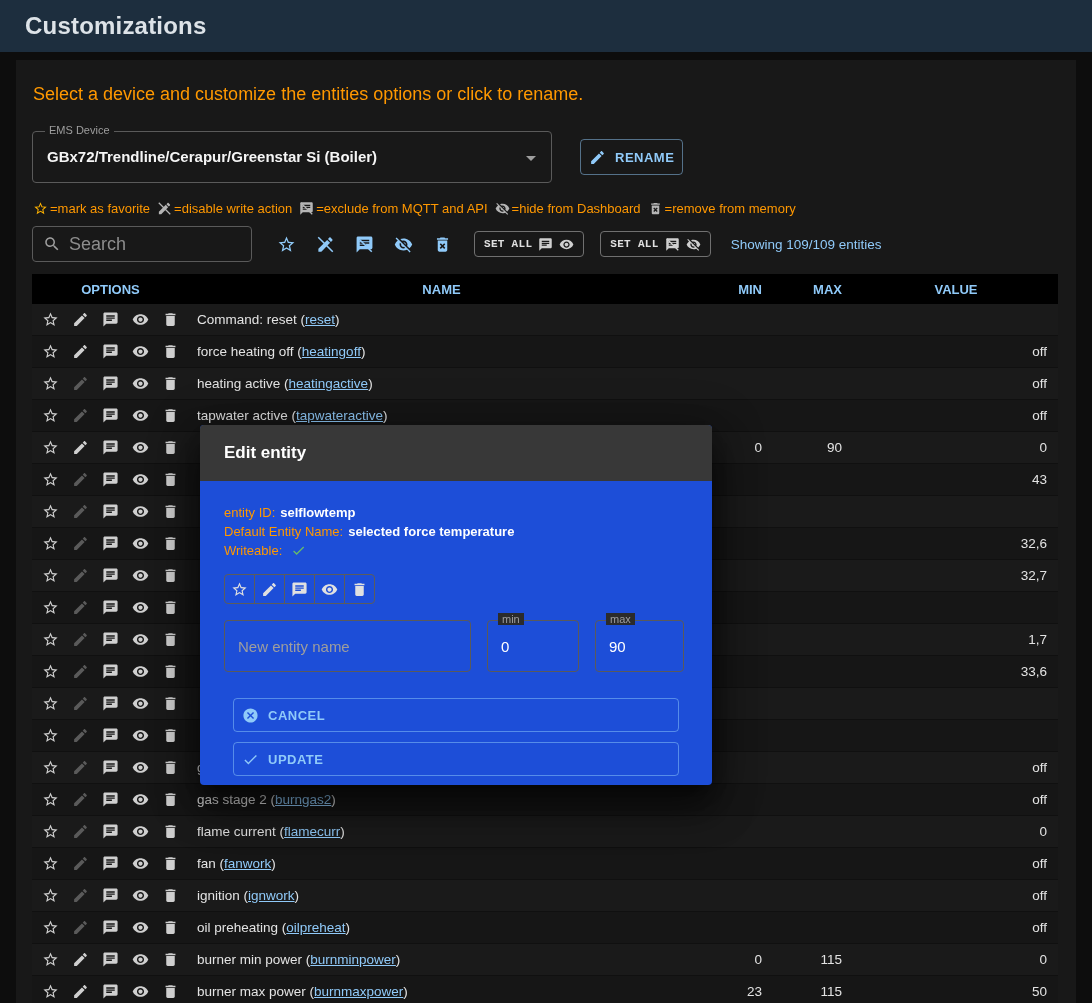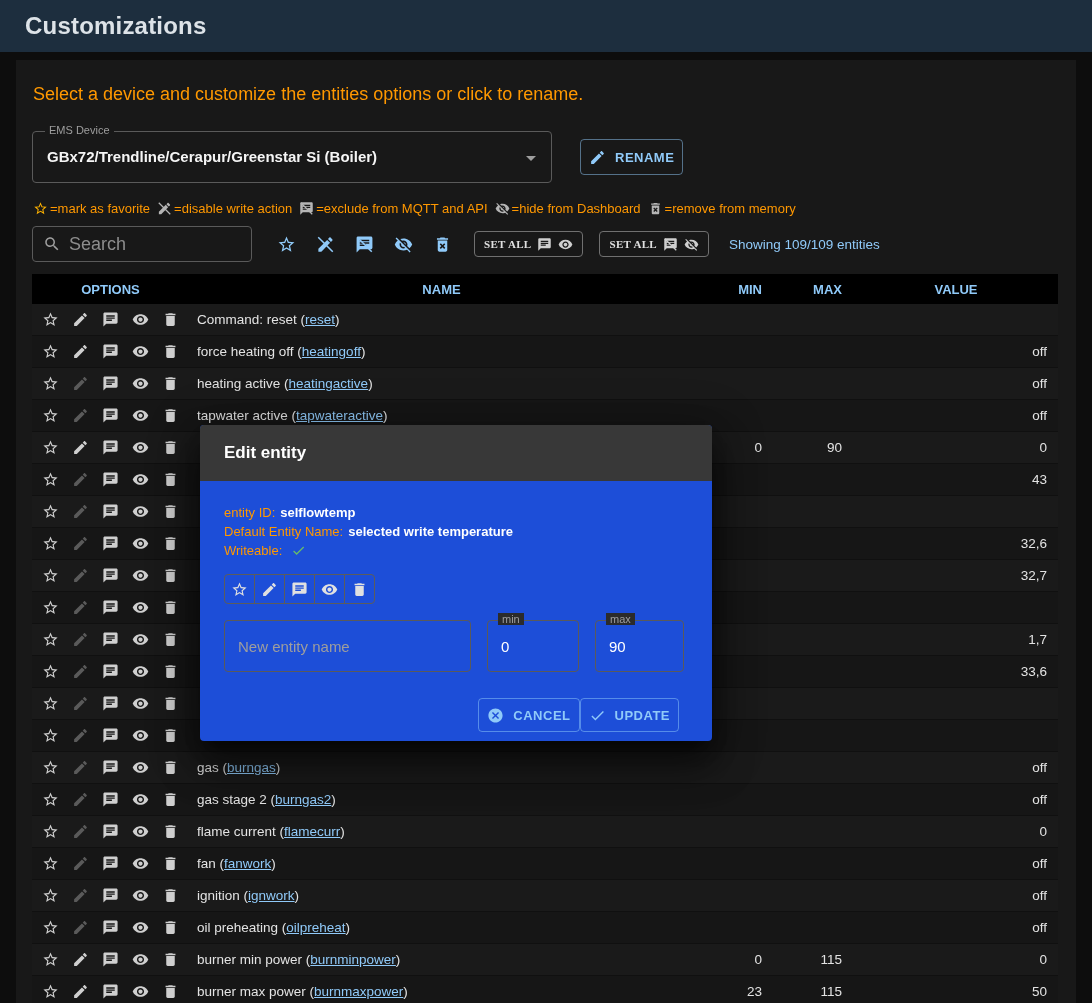--- a/index.html
+++ b/index.html
@@ -79,7 +79,7 @@
     height:26px; padding:0 9px; margin-left:16px;
     background:transparent; border:1px solid #707070; border-radius:4px;
     color:#e0e0e0; font-size:11px; font-weight:bold; letter-spacing:.3px;
-    font-family:Liberation Serif, serif; cursor:pointer;
+    font-family:Liberation Mono, monospace; cursor:pointer;
   }
   .setall-btn .i { color:#cfcfcf; }
   .showing { color:#90caf9; font-size:13.5px; margin-left:20px; }

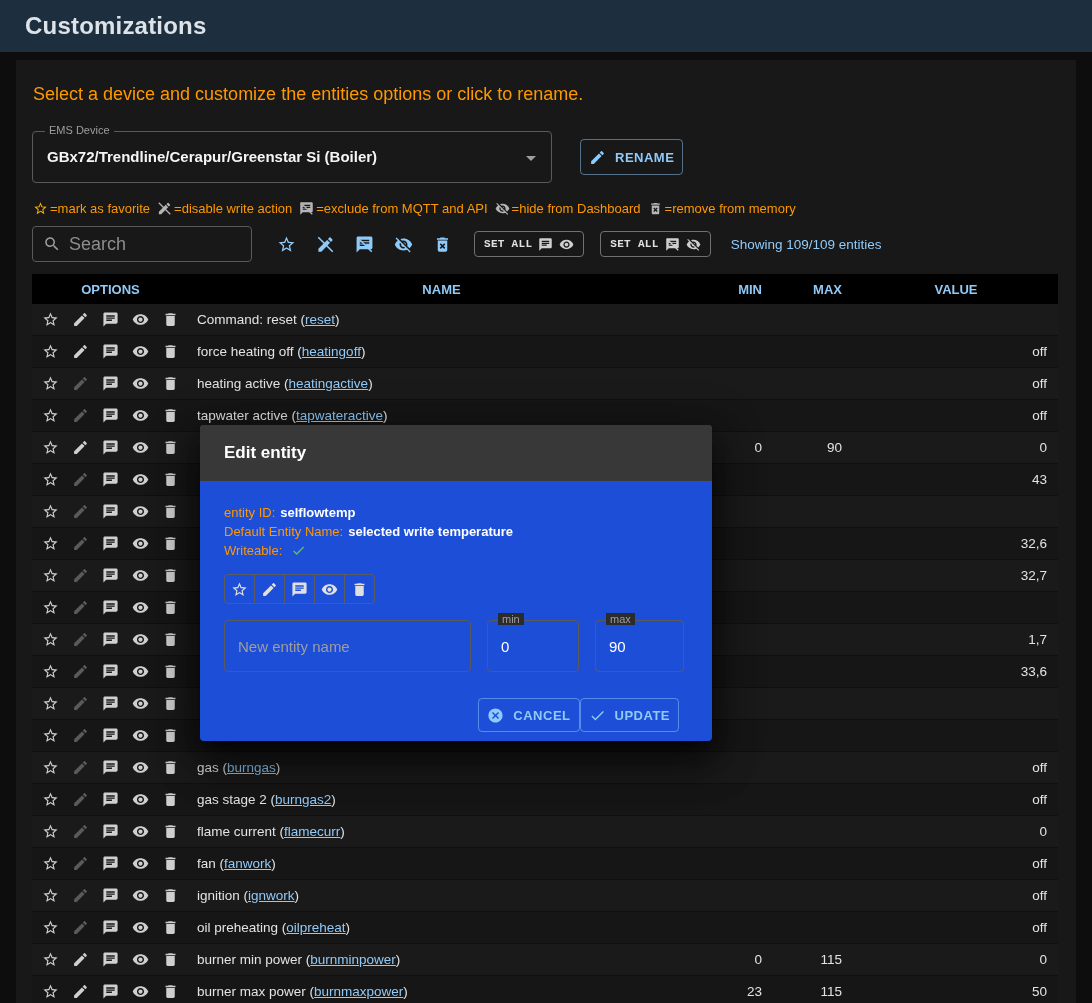--- a/index.html
+++ b/index.html
@@ -1106,7 +1106,7 @@
       <span class="meta-label">entity ID:</span><span class="meta-value">selflowtemp</span>
     </div>
     <div class="meta-line">
-      <span class="meta-label">Default Entity Name:</span><span class="meta-value">selected write temperature</span>
+      <span class="meta-label">Default Entity Name:</span><span class="meta-value">selected force temperature</span>
     </div>
     <div class="meta-line">
       <span class="meta-label">Writeable:</span>

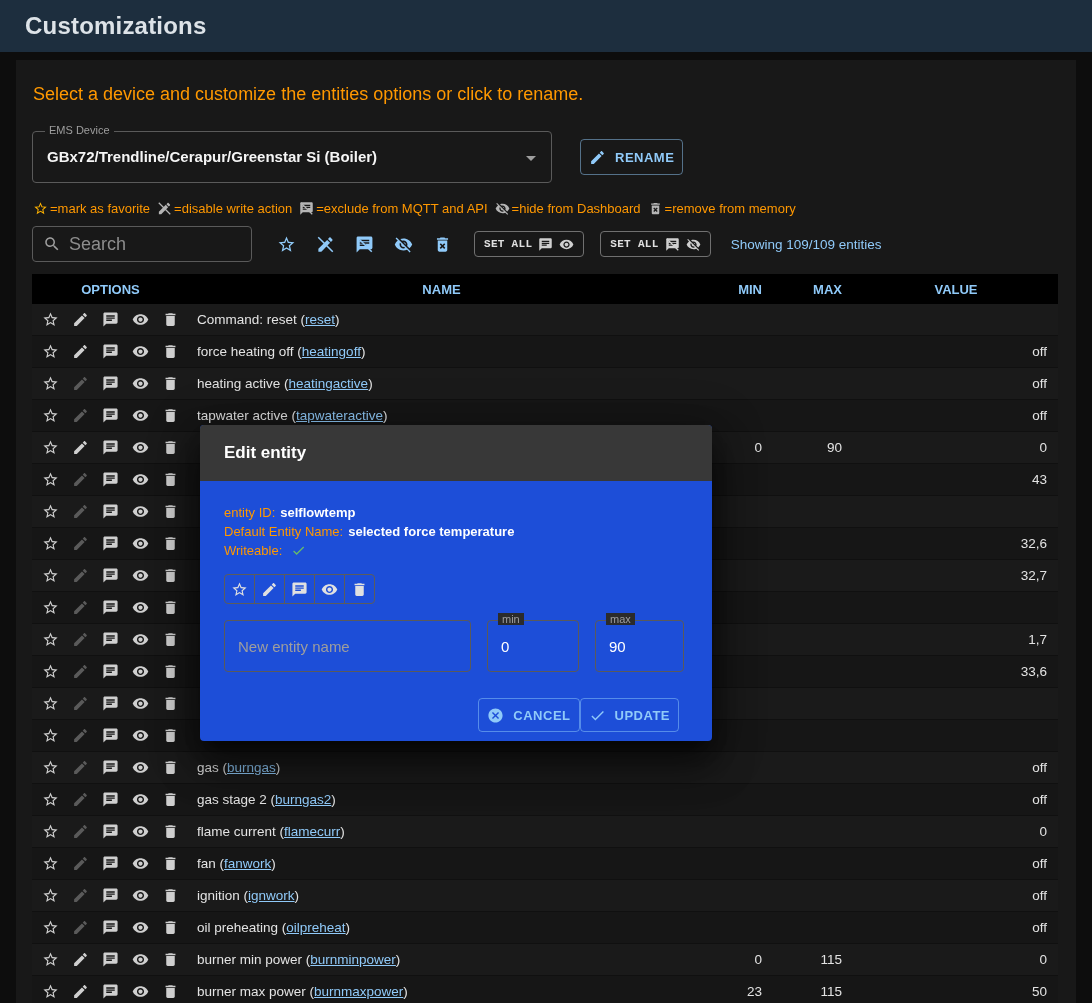--- a/index.html
+++ b/index.html
@@ -155,7 +155,7 @@
   .f-min  { width:92px; }
   .f-max  { width:89px; }
 
-  .dlg-actions { display:flex; justify-content:flex-end; gap:0; padding:26px 9px 9px; }
+  .dlg-actions { display:flex; justify-content:flex-end; gap:10px; padding:26px 9px 9px;flex-direction:column; }
   .dlg-actions .btn-outline-blue { height:34px; }
 </style>
 </head>

